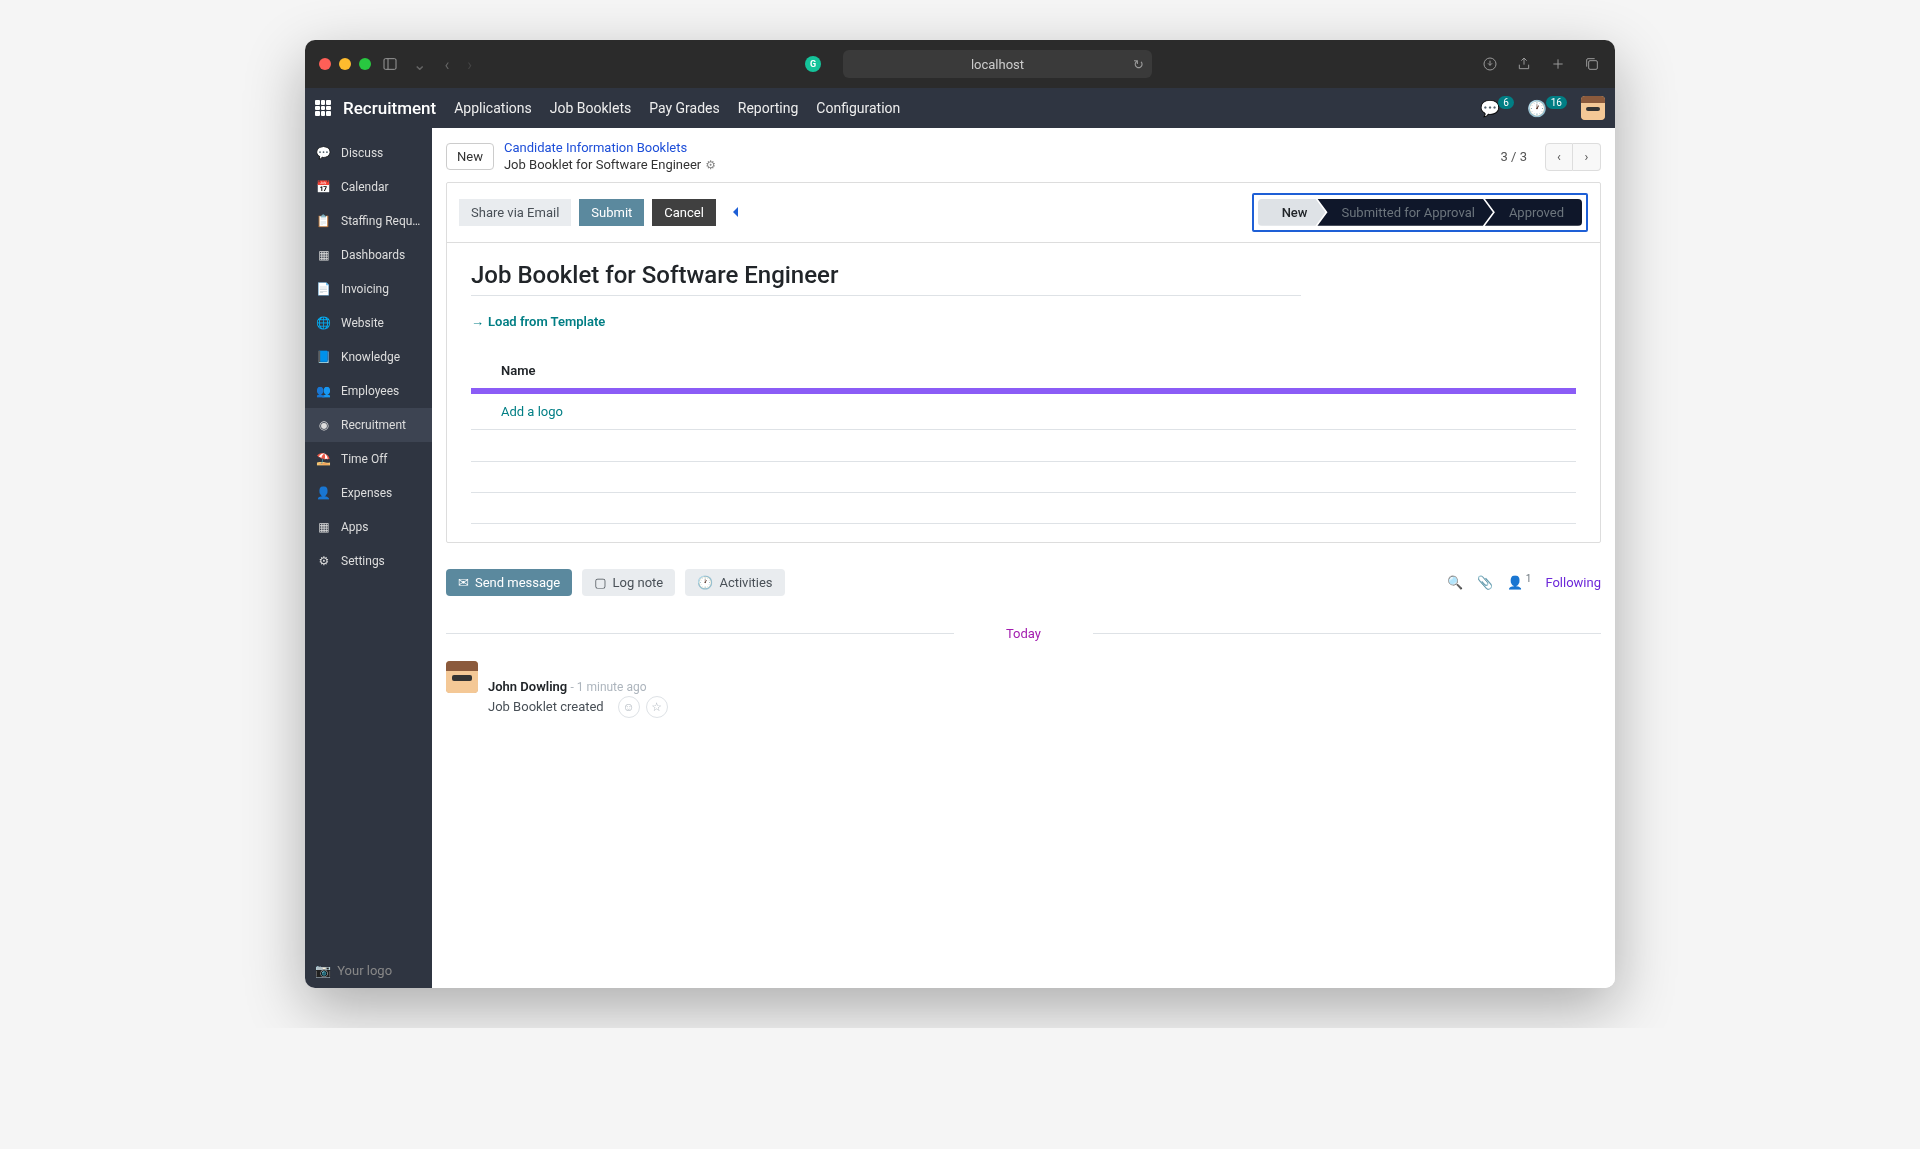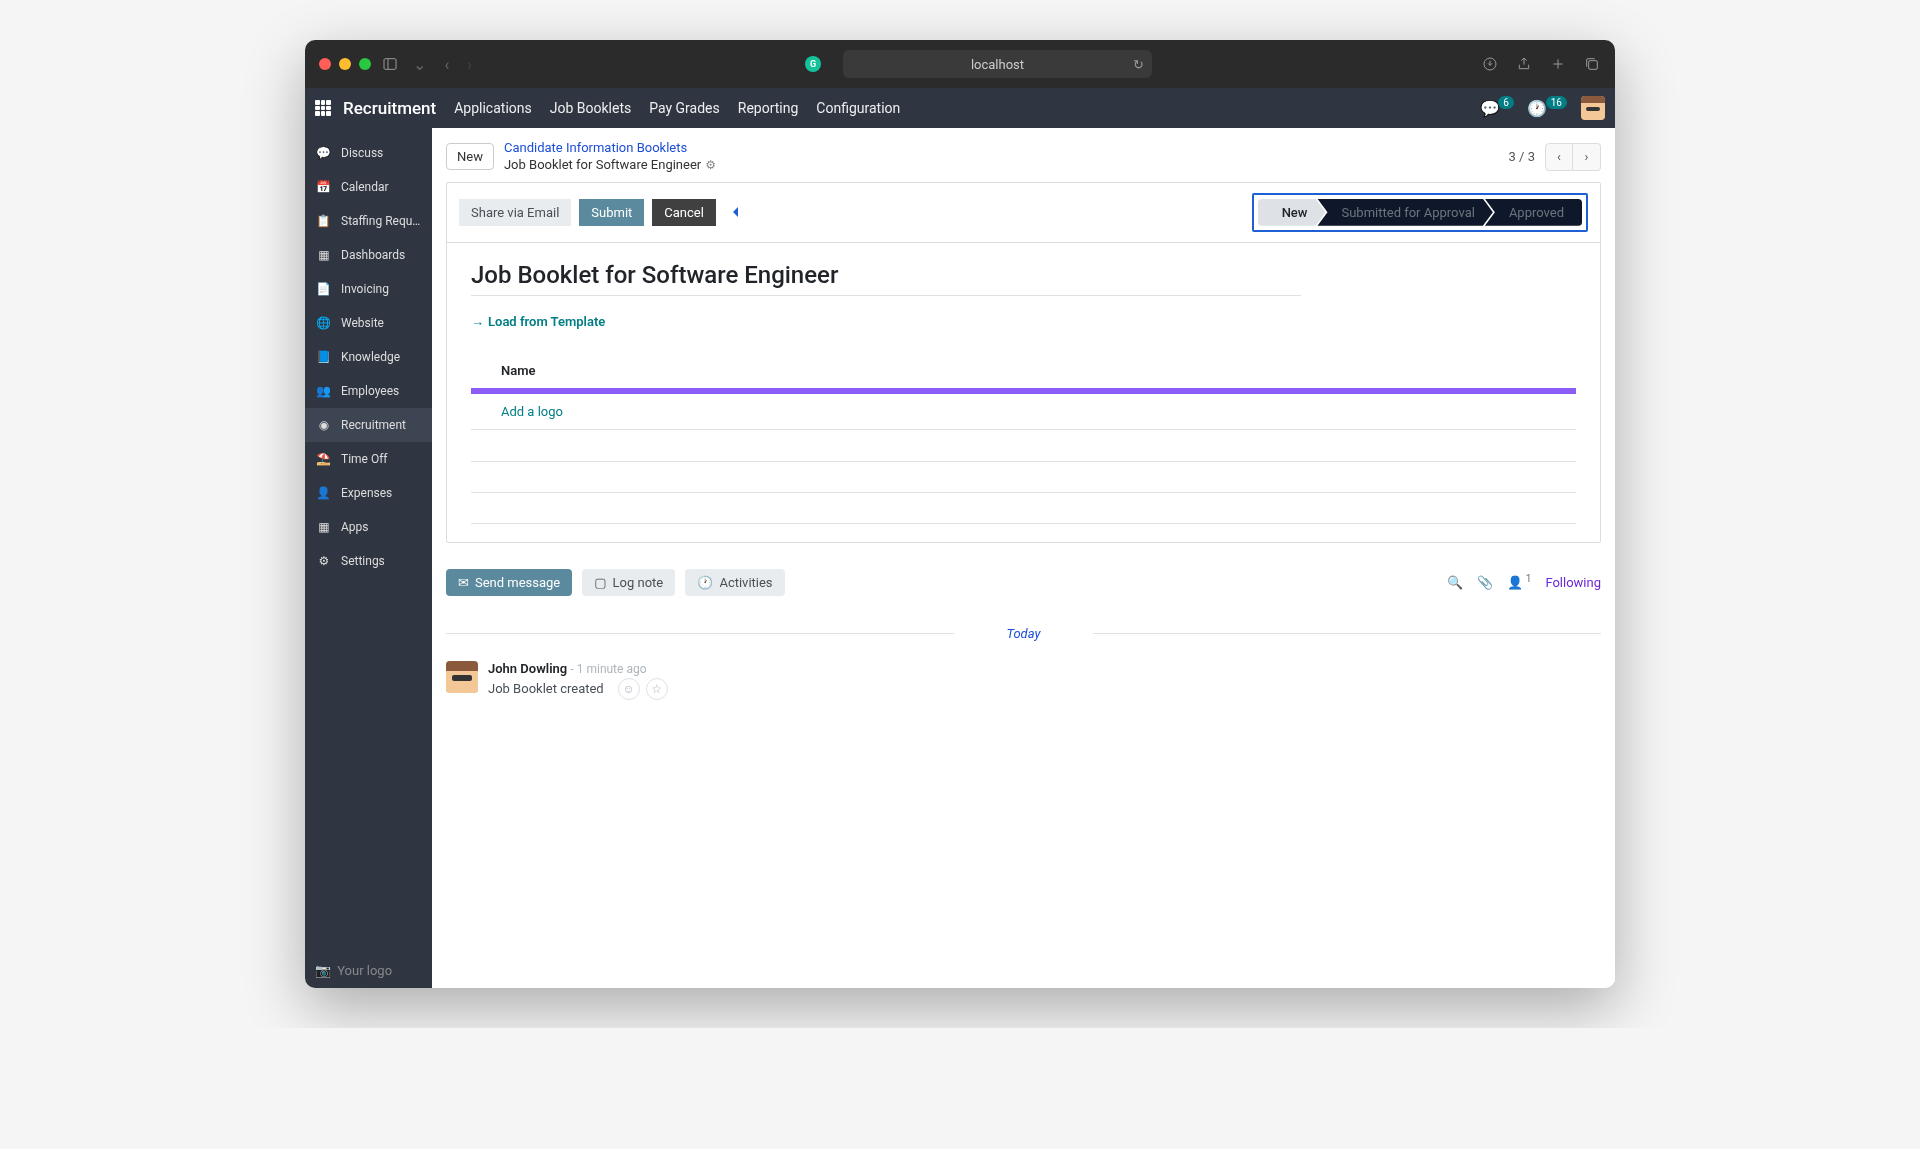--- a/index.html
+++ b/index.html
@@ -46,7 +46,7 @@
 .bc-link { color: #1d4ed8; cursor: pointer; }
 .bc-current { color: #333; display: flex; align-items: center; gap: 4px; }
 .gear { color: #888; font-size: 12px; }
-.pager { margin-left: auto; display: flex; align-items: center; gap: 10px; font-size: 13px; color: #555; }
+.pager { margin-left: auto; display: flex; align-items: center; gap: 18px; font-size: 13px; color: #555; }
 .pager-btns { display: flex; }
 .pager-btn { width: 28px; height: 28px; border: 1px solid #ddd; background: #f8f8f8; display: flex; align-items: center; justify-content: center; cursor: pointer; color: #555; }
 .pager-btn:first-child { border-radius: 4px 0 0 4px; }

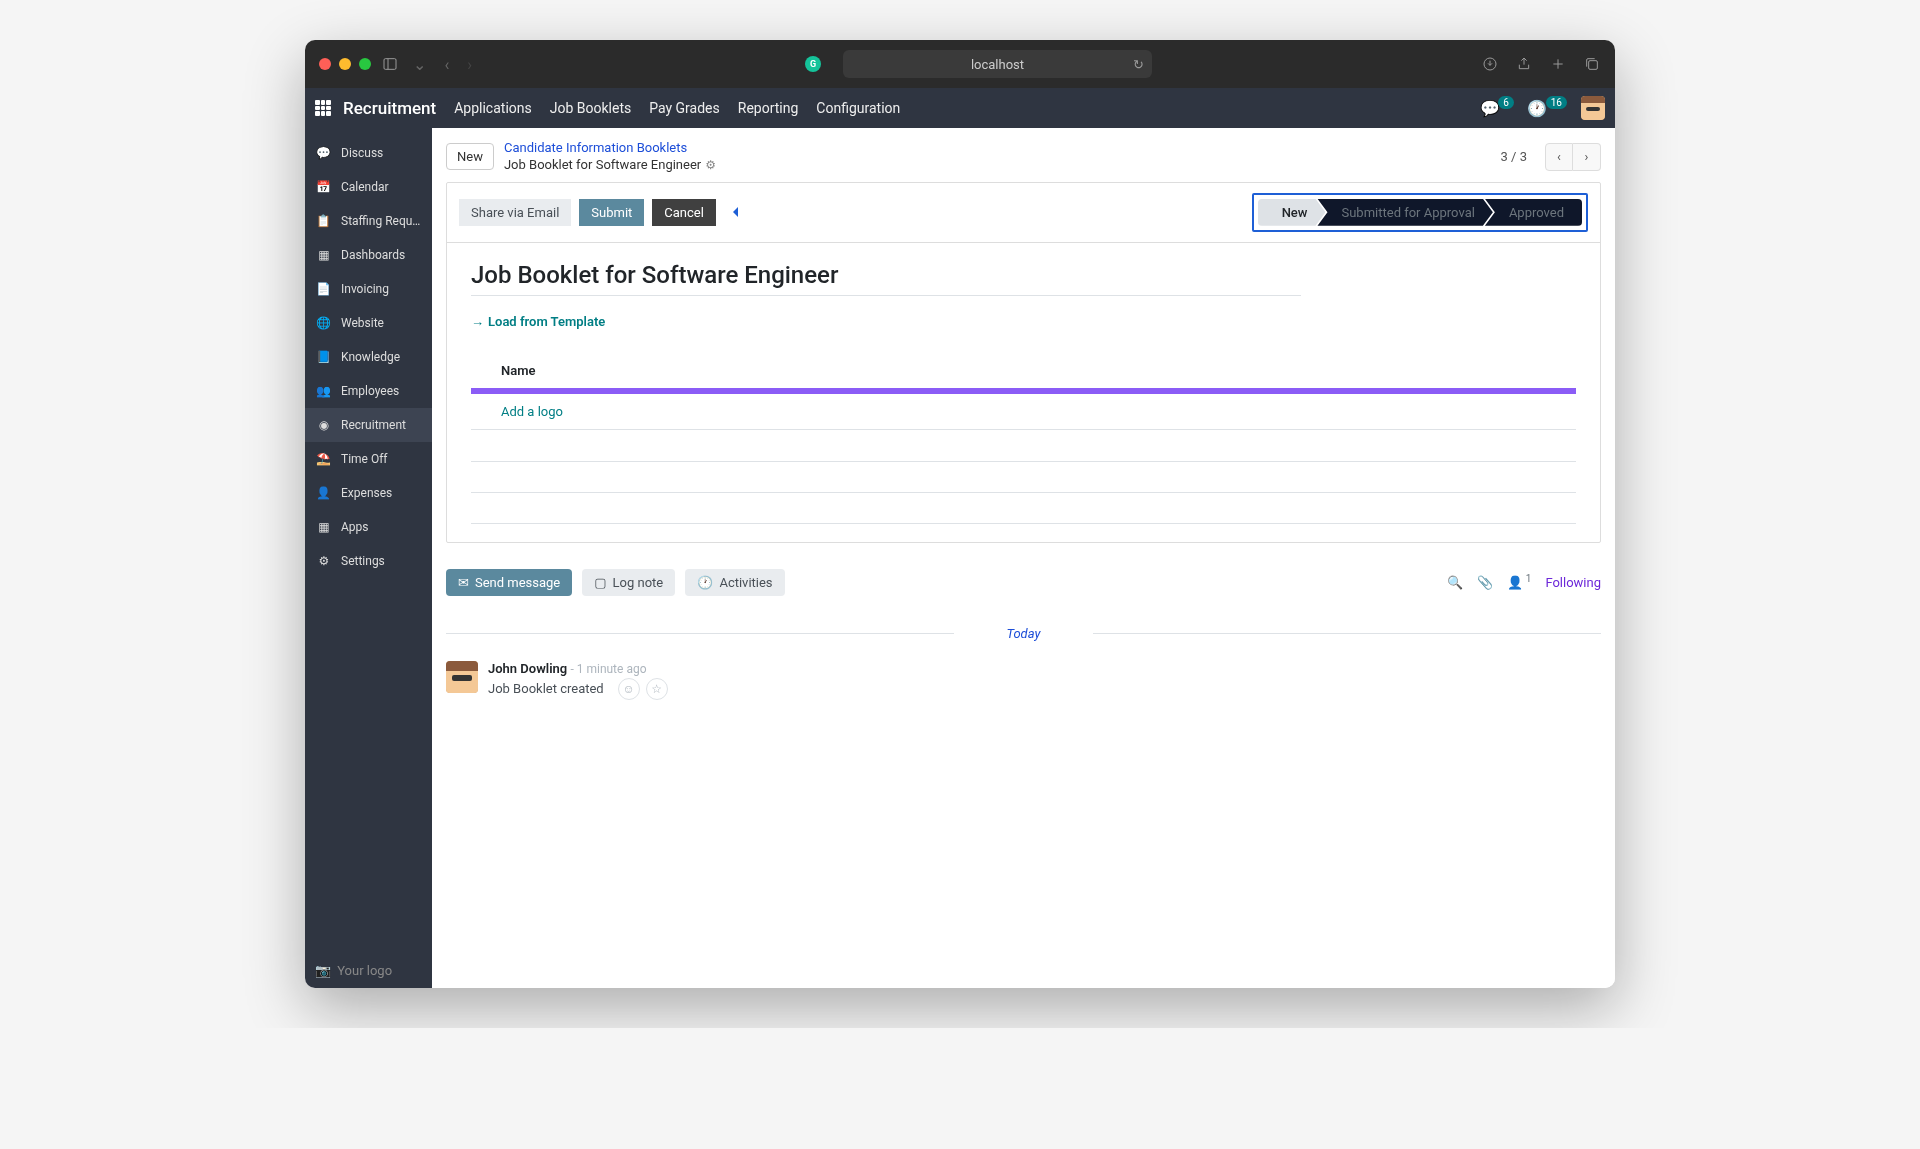--- a/index.html
+++ b/index.html
@@ -88,7 +88,7 @@
 .sup { font-size: 10px; position: relative; top: -4px; }
 
 .thread { padding: 30px 14px 20px; }
-.date-sep { text-align: center; color: #1d4ed8; font-size: 13px; position: relative; margin-bottom: 20px; font-style: italic; }
+.date-sep { text-align: center; color: #a21caf; font-size: 13px; position: relative; margin-bottom: 20px; }
 .date-sep:before, .date-sep:after { content: ''; position: absolute; top: 50%; width: 44%; height: 1px; background: #dee2e6; }
 .date-sep:before { left: 0; }
 .date-sep:after { right: 0; }

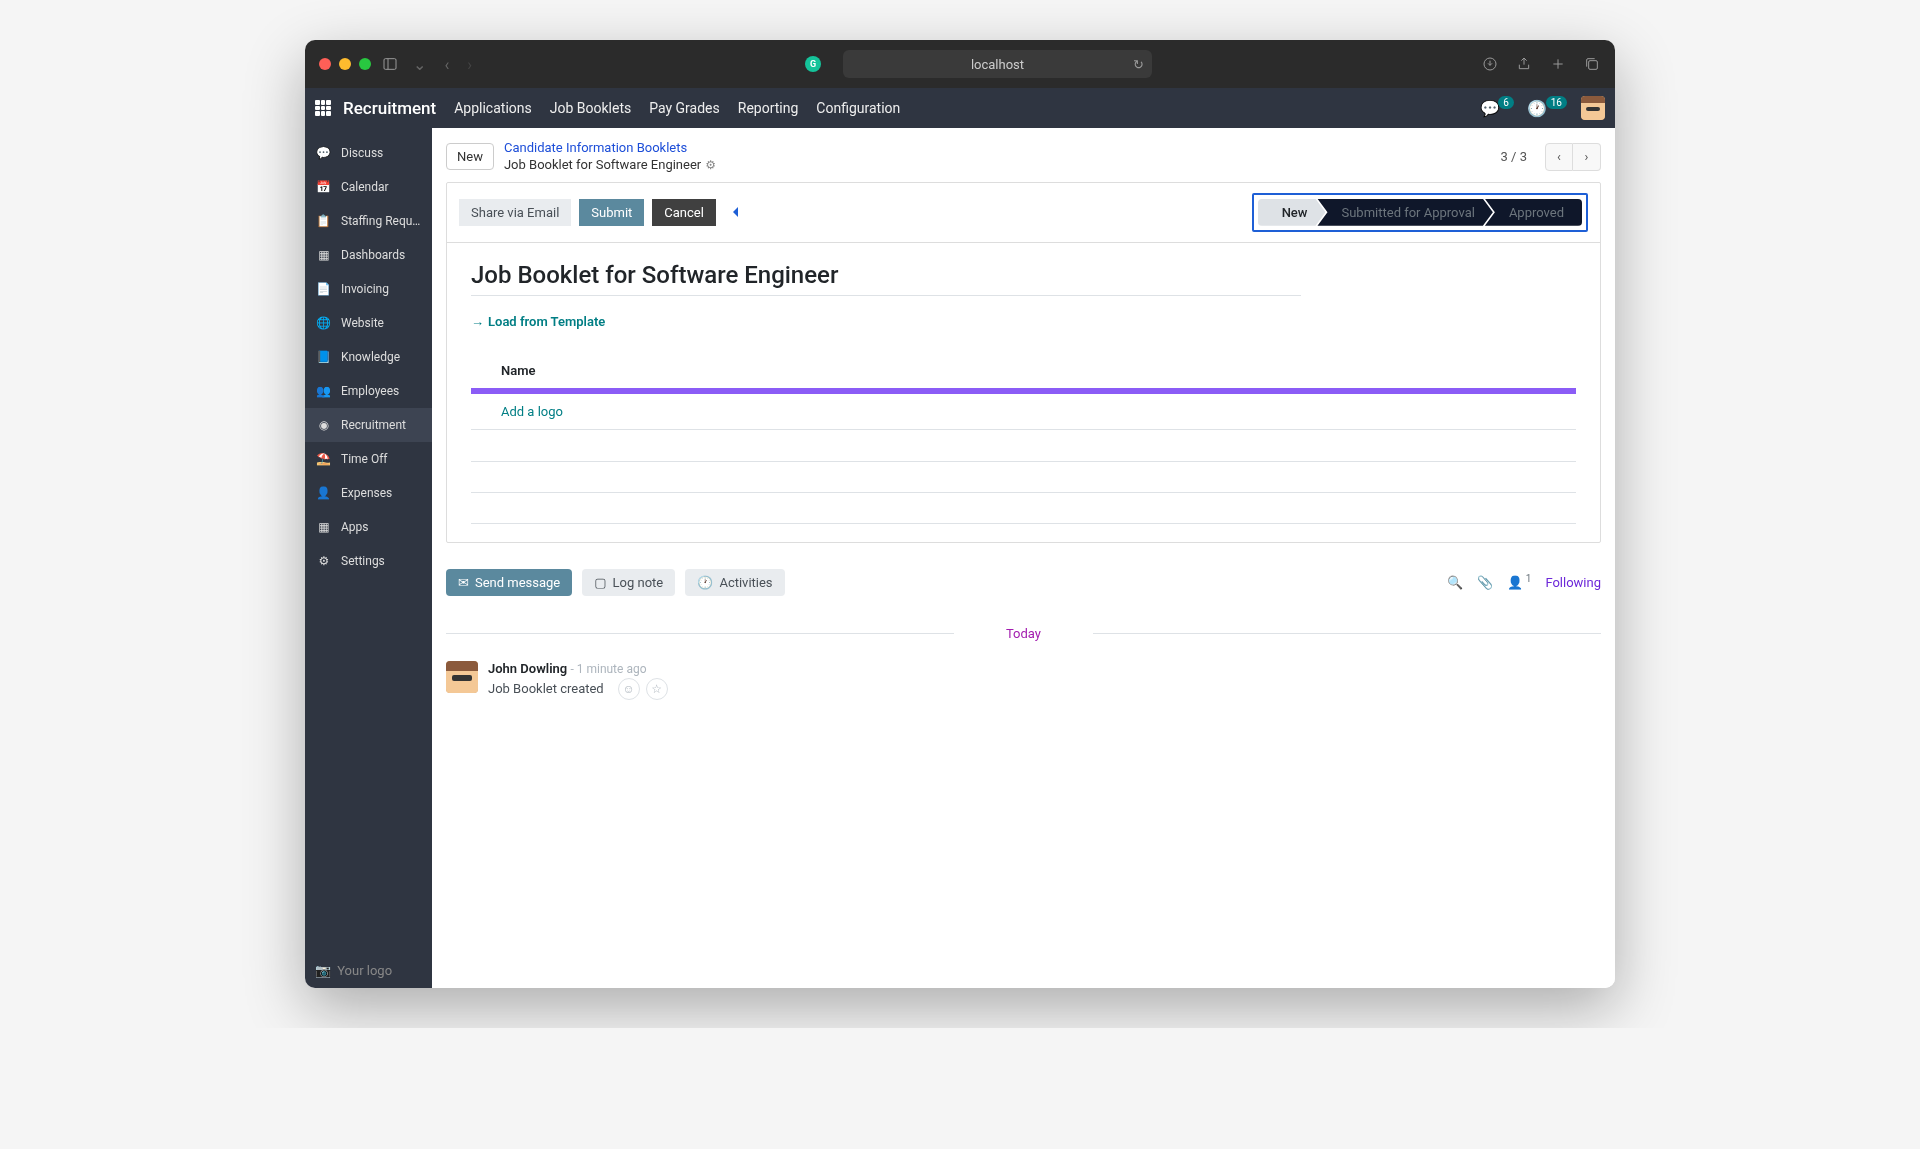--- a/index.html
+++ b/index.html
@@ -94,7 +94,7 @@
 .date-sep:after { right: 0; }
 .msg { display: flex; gap: 10px; align-items: flex-start; }
 .msg-avatar { width: 32px; height: 32px; border-radius: 4px; background: #d4a373; flex-shrink: 0; }
-.msg-body { font-size: 13px; }
+.msg-body { font-size: 13px; margin-top: 18px; }
 .msg-author { font-weight: 600; color: #212529; }
 .msg-time { color: #adb5bd; font-size: 12px; }
 .msg-text { color: #495057; margin-top: 2px; display: flex; align-items: center; gap: 8px; }

